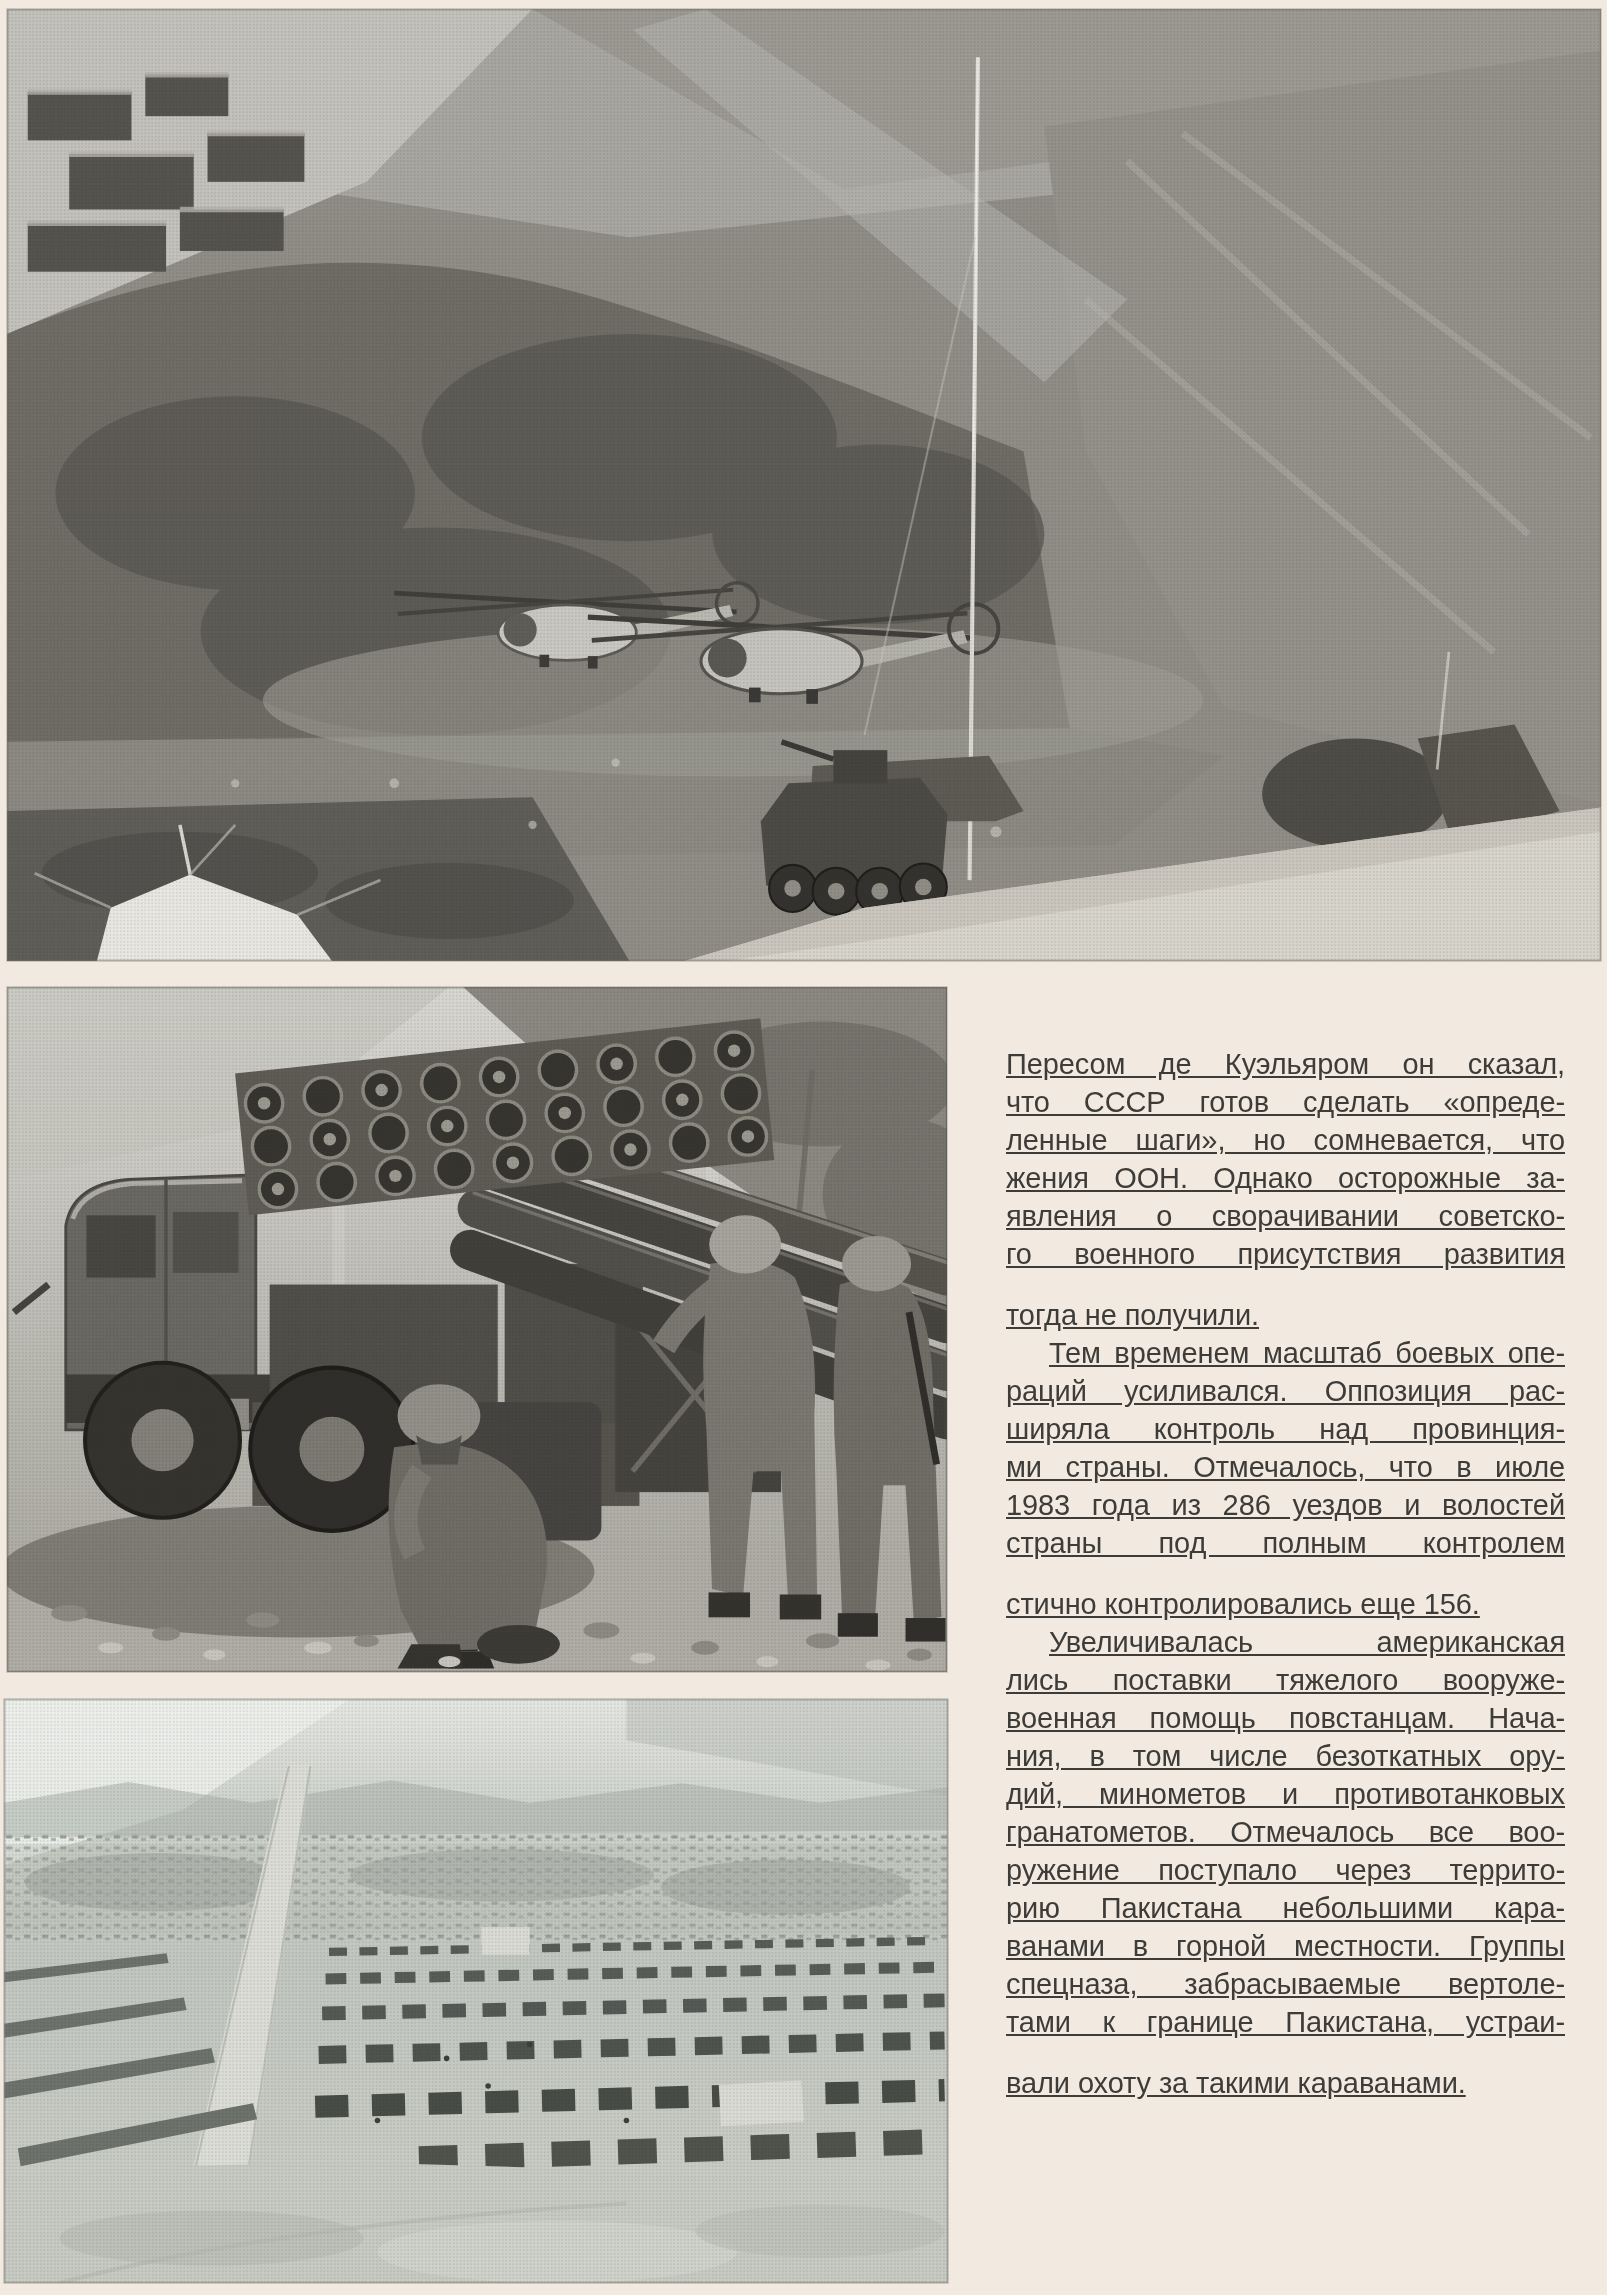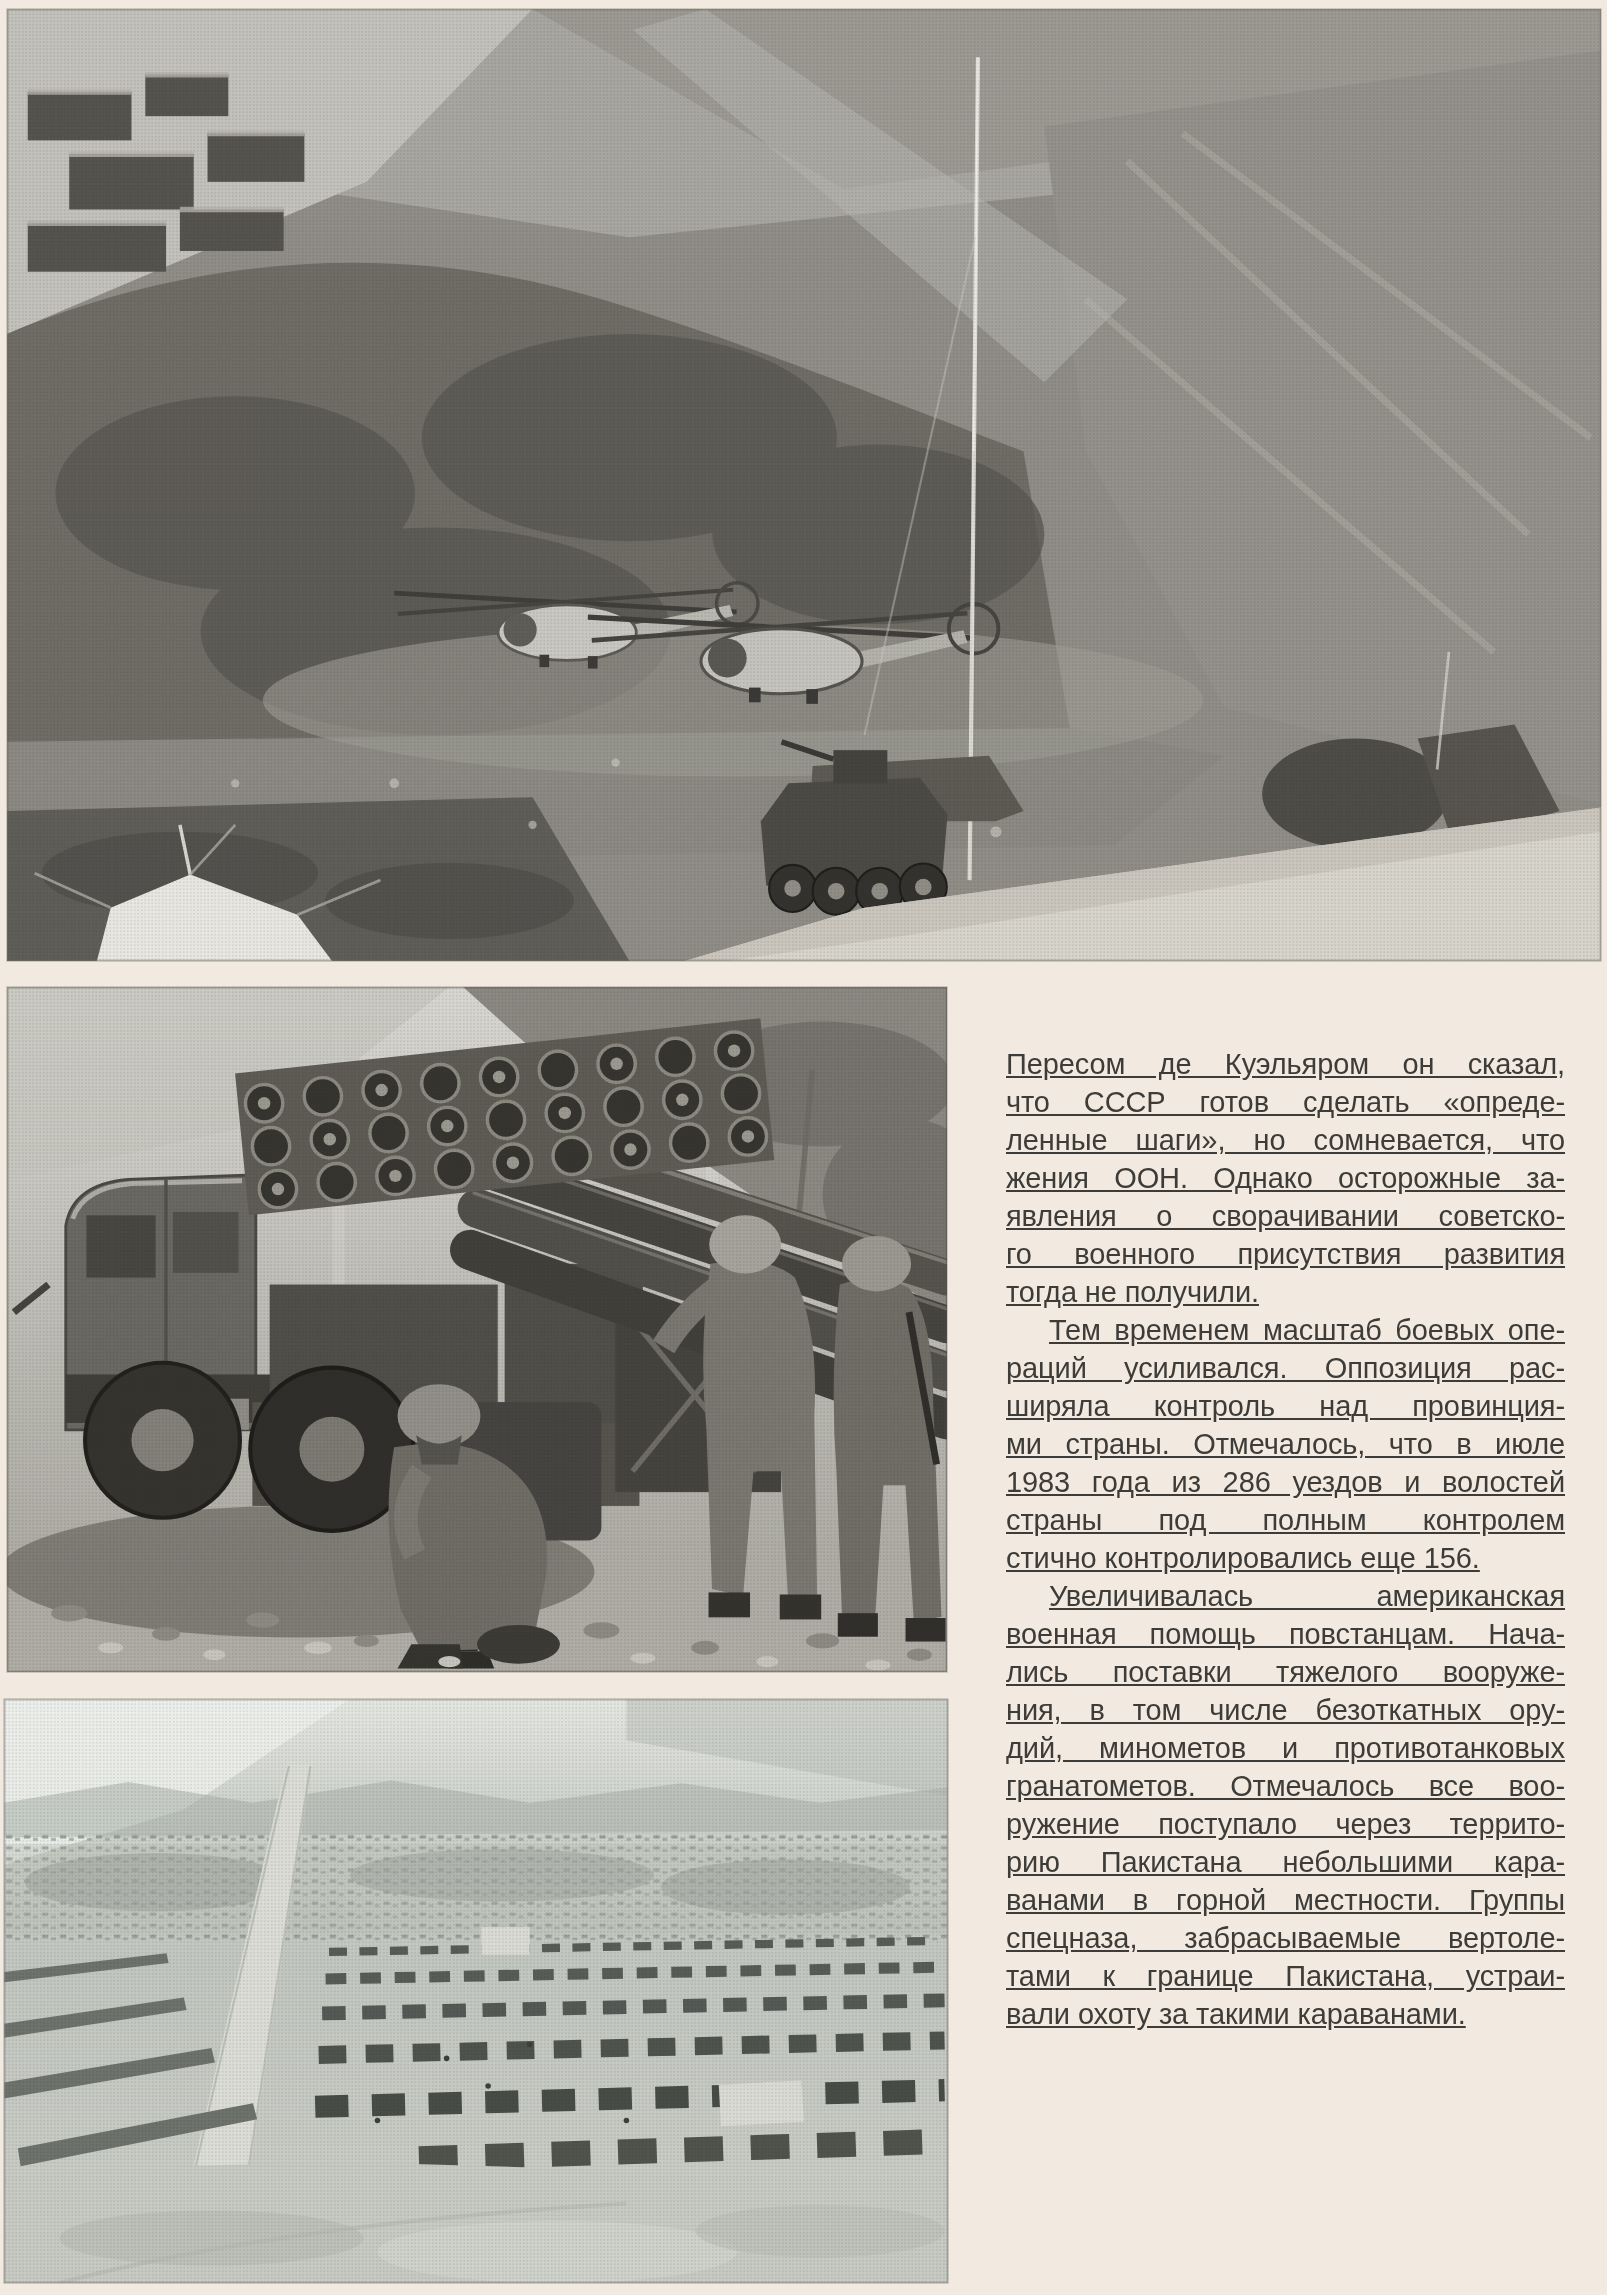--- a/index.html
+++ b/index.html
@@ -43,7 +43,7 @@
     text-align-last:justify;
     min-height:38px;
   }
-  .line.end{text-align-last:left;}
+  .line.end{text-align-last:left;margin-top:23px;}
   .line.ind{text-indent:43px;}
 </style>
 </head>

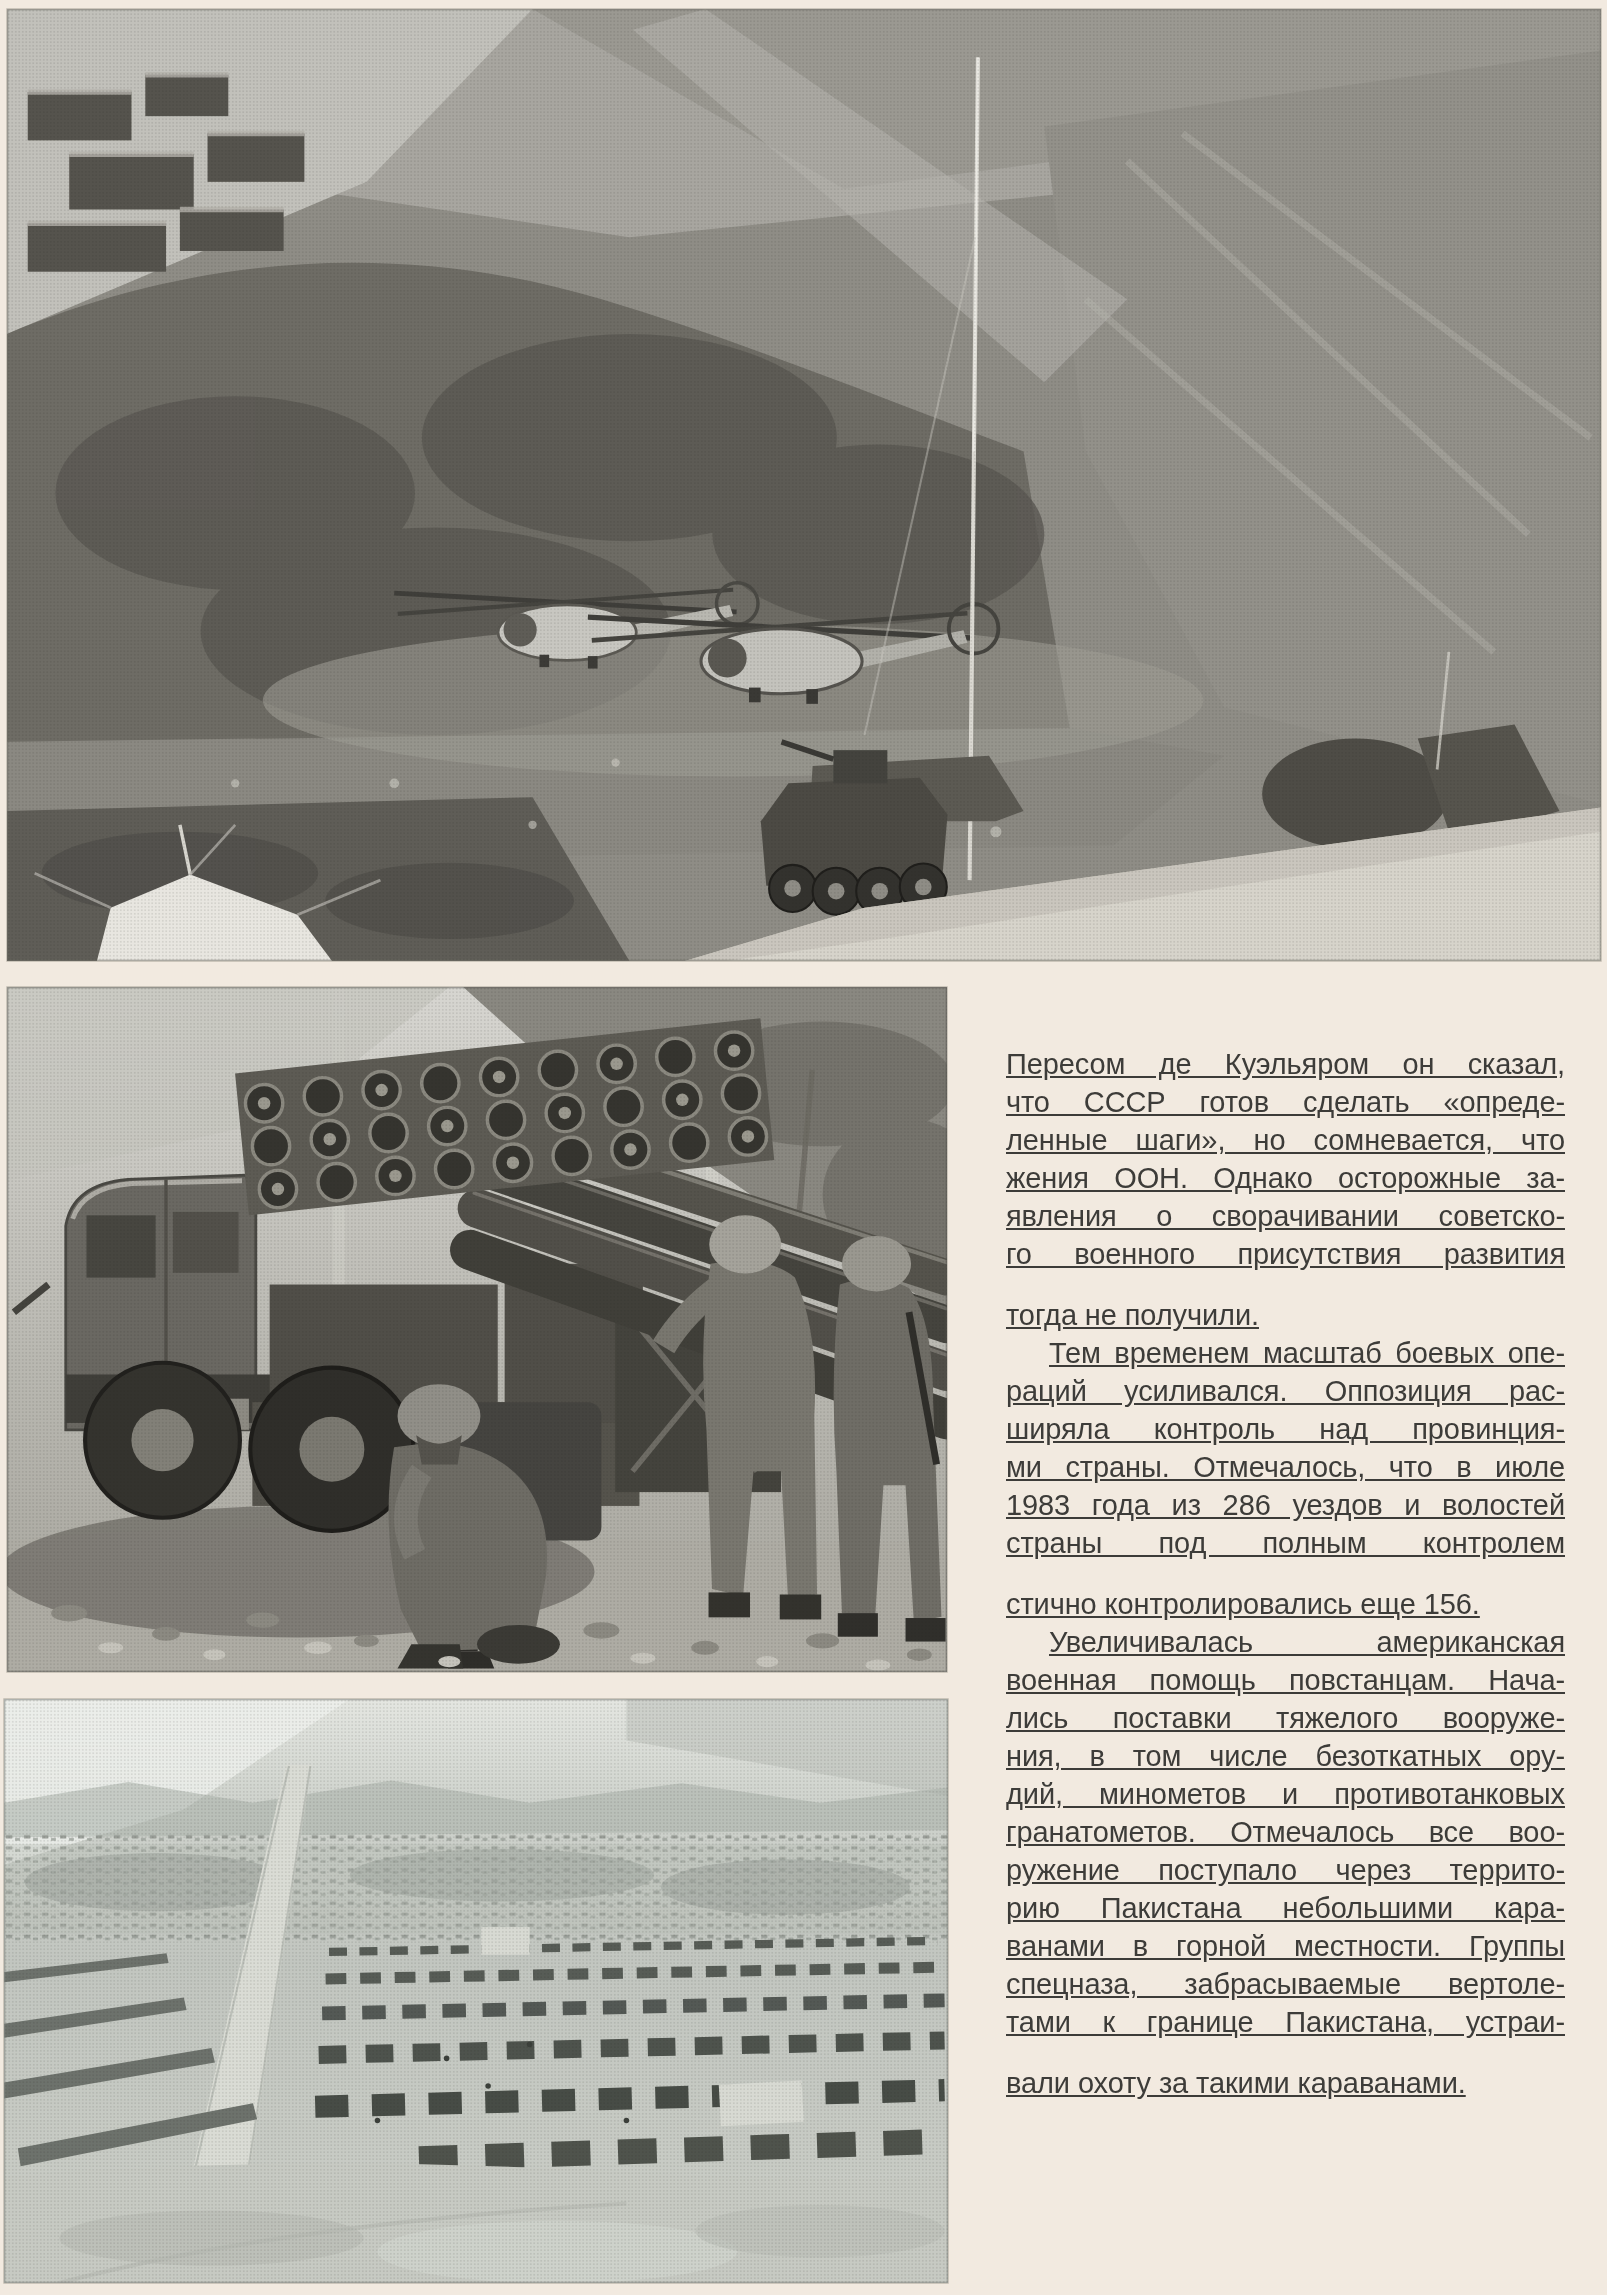--- a/index.html
+++ b/index.html
@@ -426,8 +426,8 @@
     </div>
     <div class="para">
       <div class="line ind">Увеличивалась американская</div>
+      <div class="line">лись поставки тяжелого вооруже-</div>
       <div class="line">военная помощь повстанцам. Нача-</div>
-      <div class="line">лись поставки тяжелого вооруже-</div>
       <div class="line">ния, в том числе безоткатных ору-</div>
       <div class="line">дий, минометов и противотанковых</div>
       <div class="line">гранатометов. Отмечалось все воо-</div>

